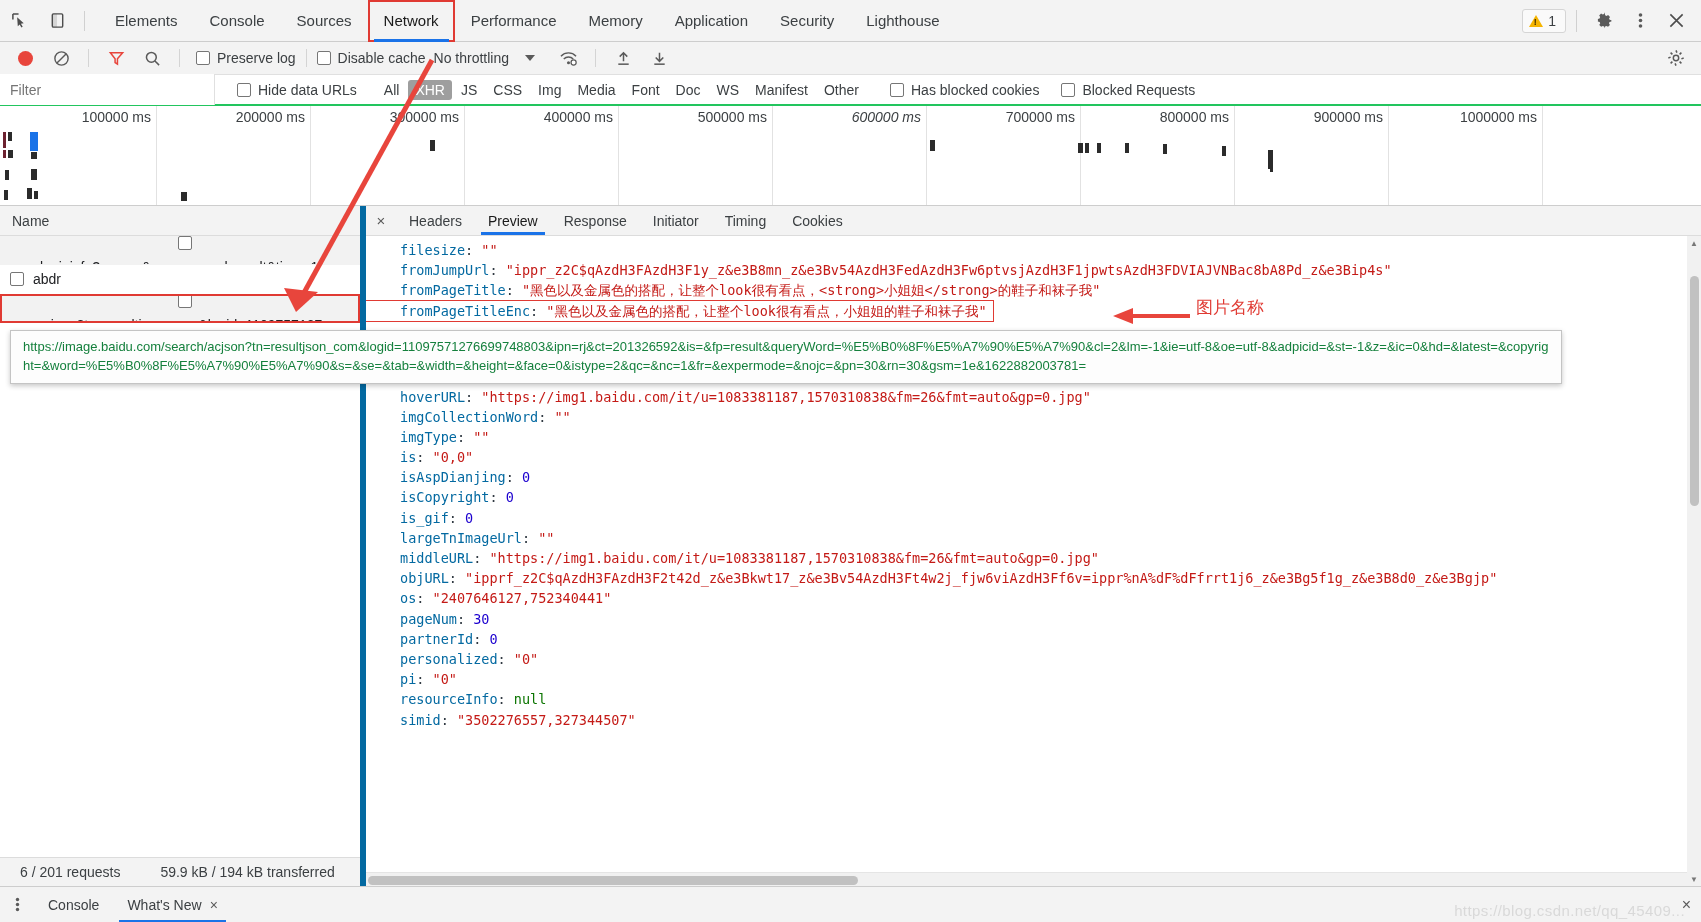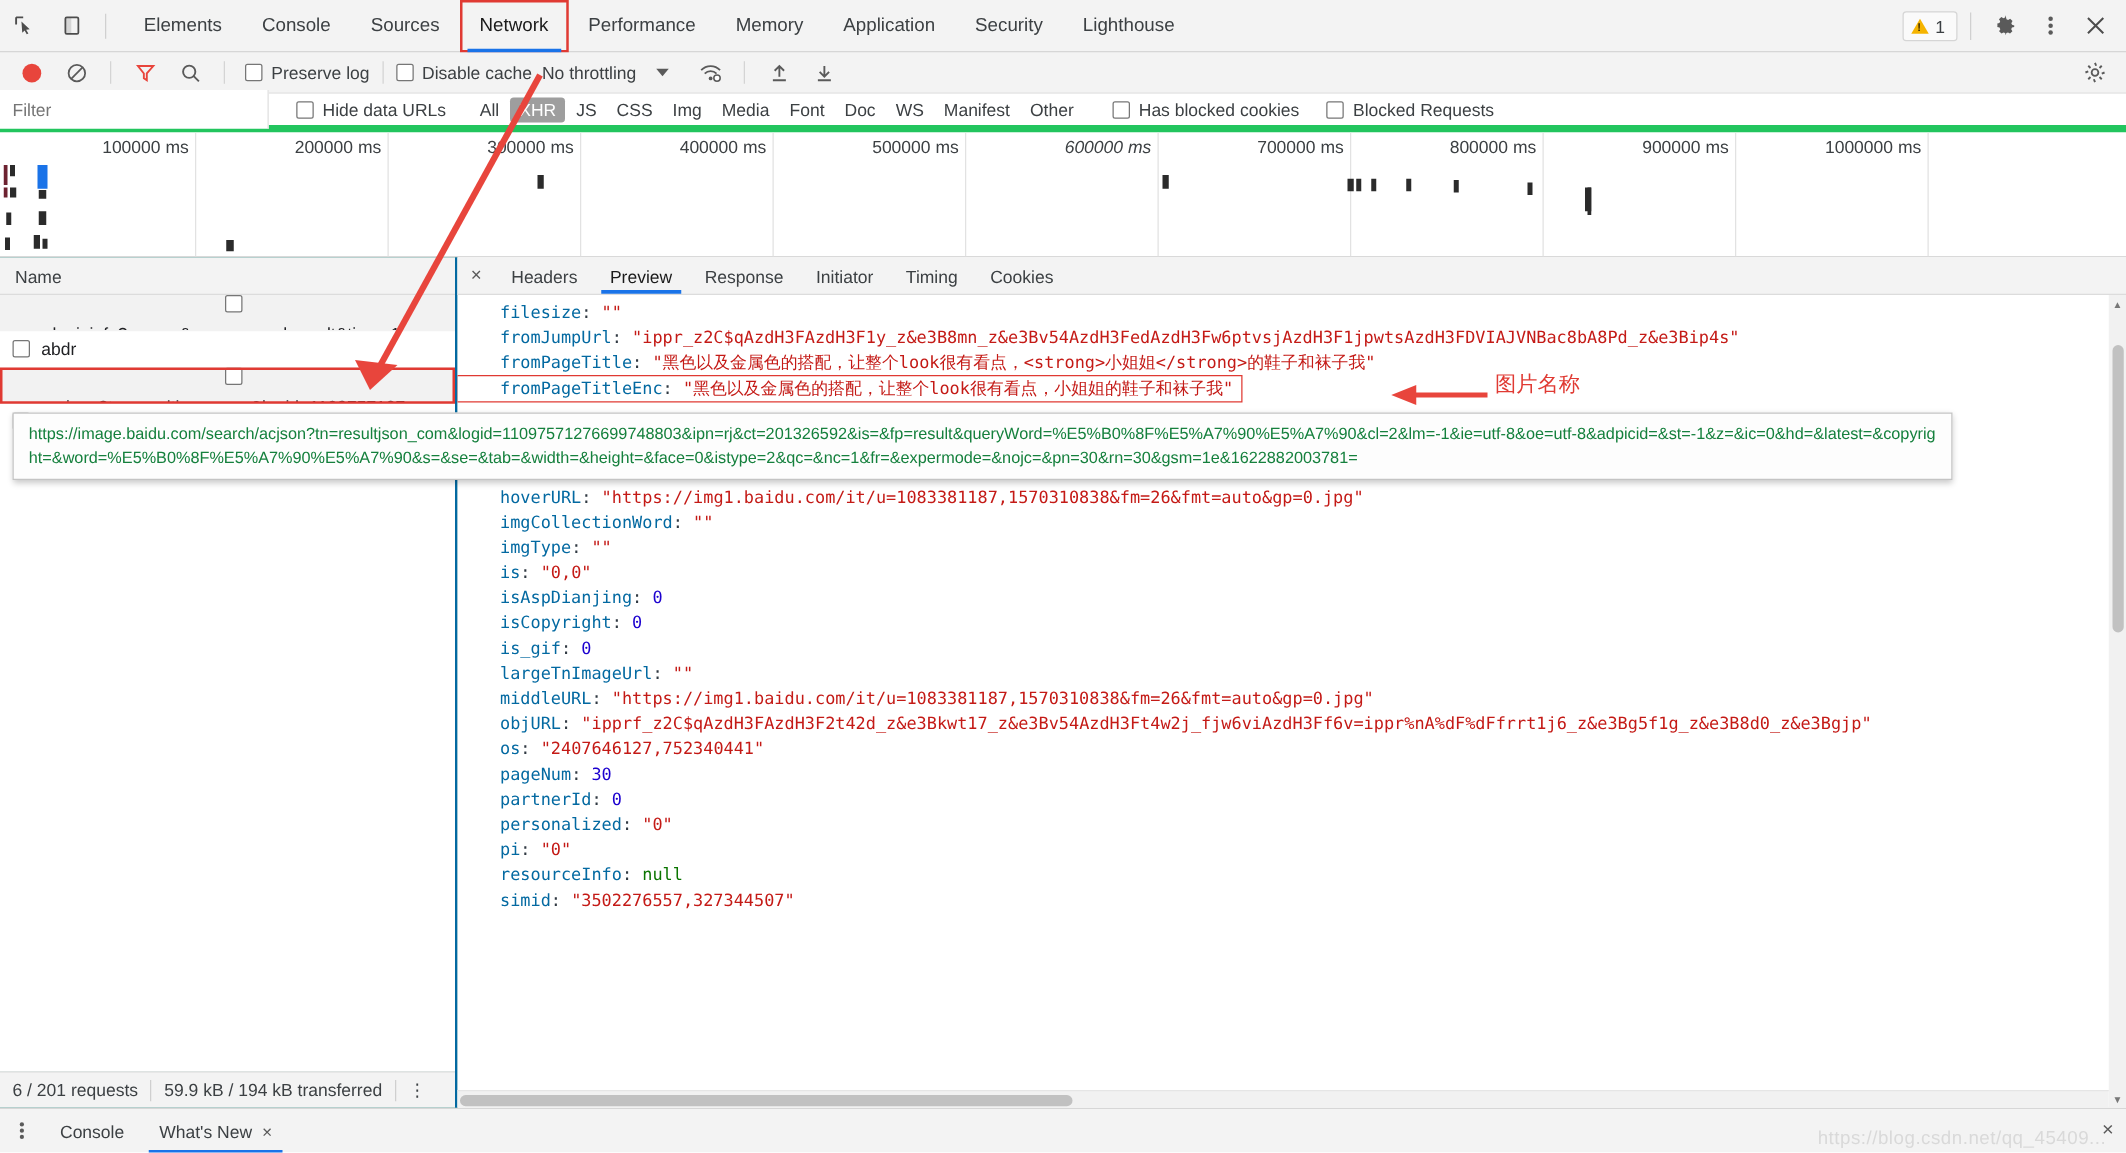--- a/index.html
+++ b/index.html
@@ -76,7 +76,7 @@
   
   .filterbar {
     height:31px; min-height:31px;
-    background:#fff; border-bottom:6px solid #22c55e;
+    background:#fff; border-bottom:2px solid #22c55e;
     display:flex; align-items:center; position:relative;
   }
   .filterinput {

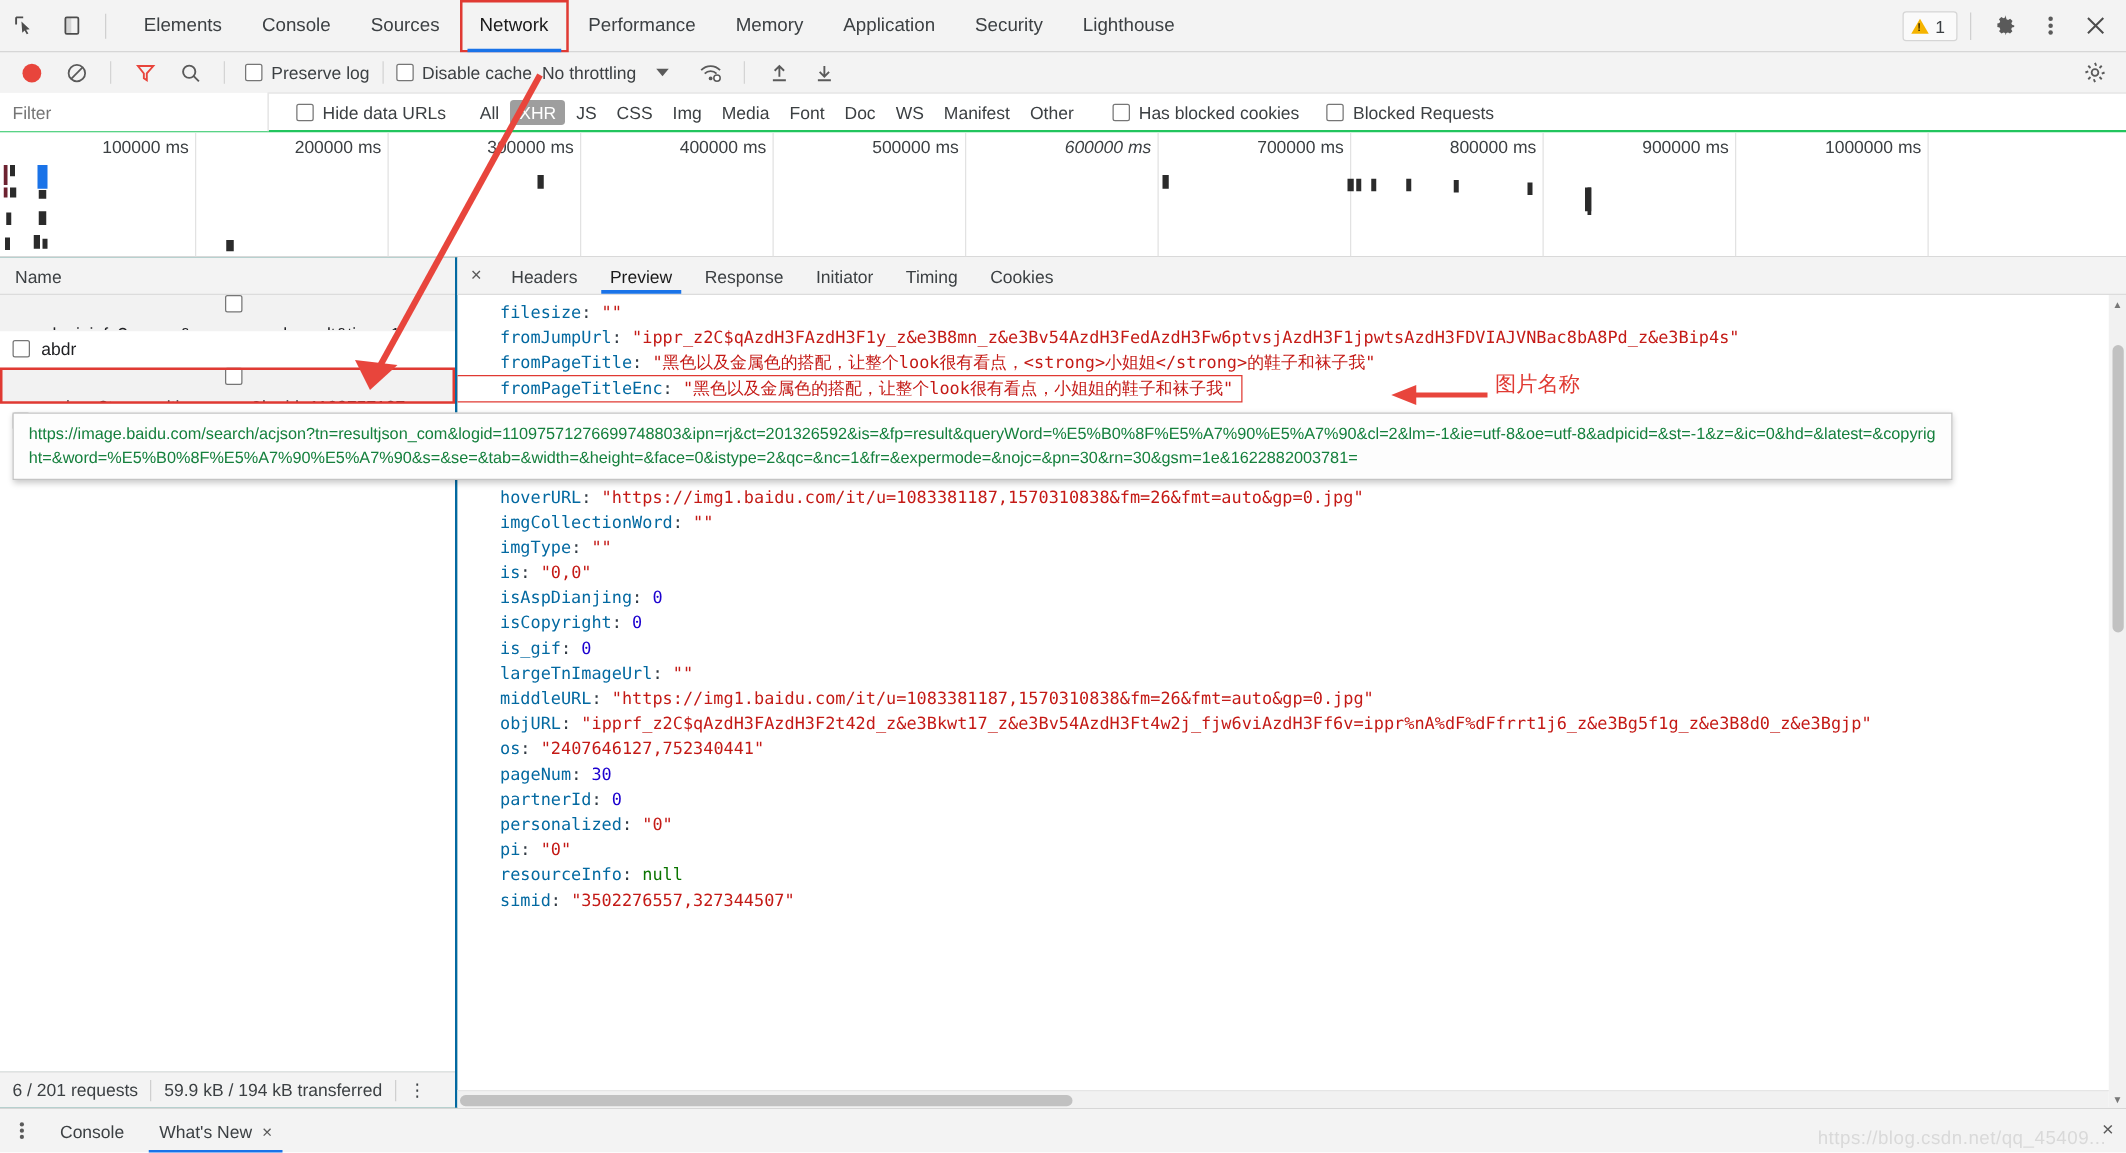--- a/index.html
+++ b/index.html
@@ -113,7 +113,7 @@
   .main { flex:1; display:flex; min-height:0; position:relative; }
   .leftpane {
     width:366px; min-width:366px; display:flex; flex-direction:column;
-    border-right:2px solid #0369a1; background:#0f766e; position:relative;
+    border-right:6px solid #0369a1; background:#a3a3a3; position:relative;
   }
   .namehdr {
     height:30px;min-height:30px;background:#f3f3f3;border-bottom:1px solid #dcdcdc;

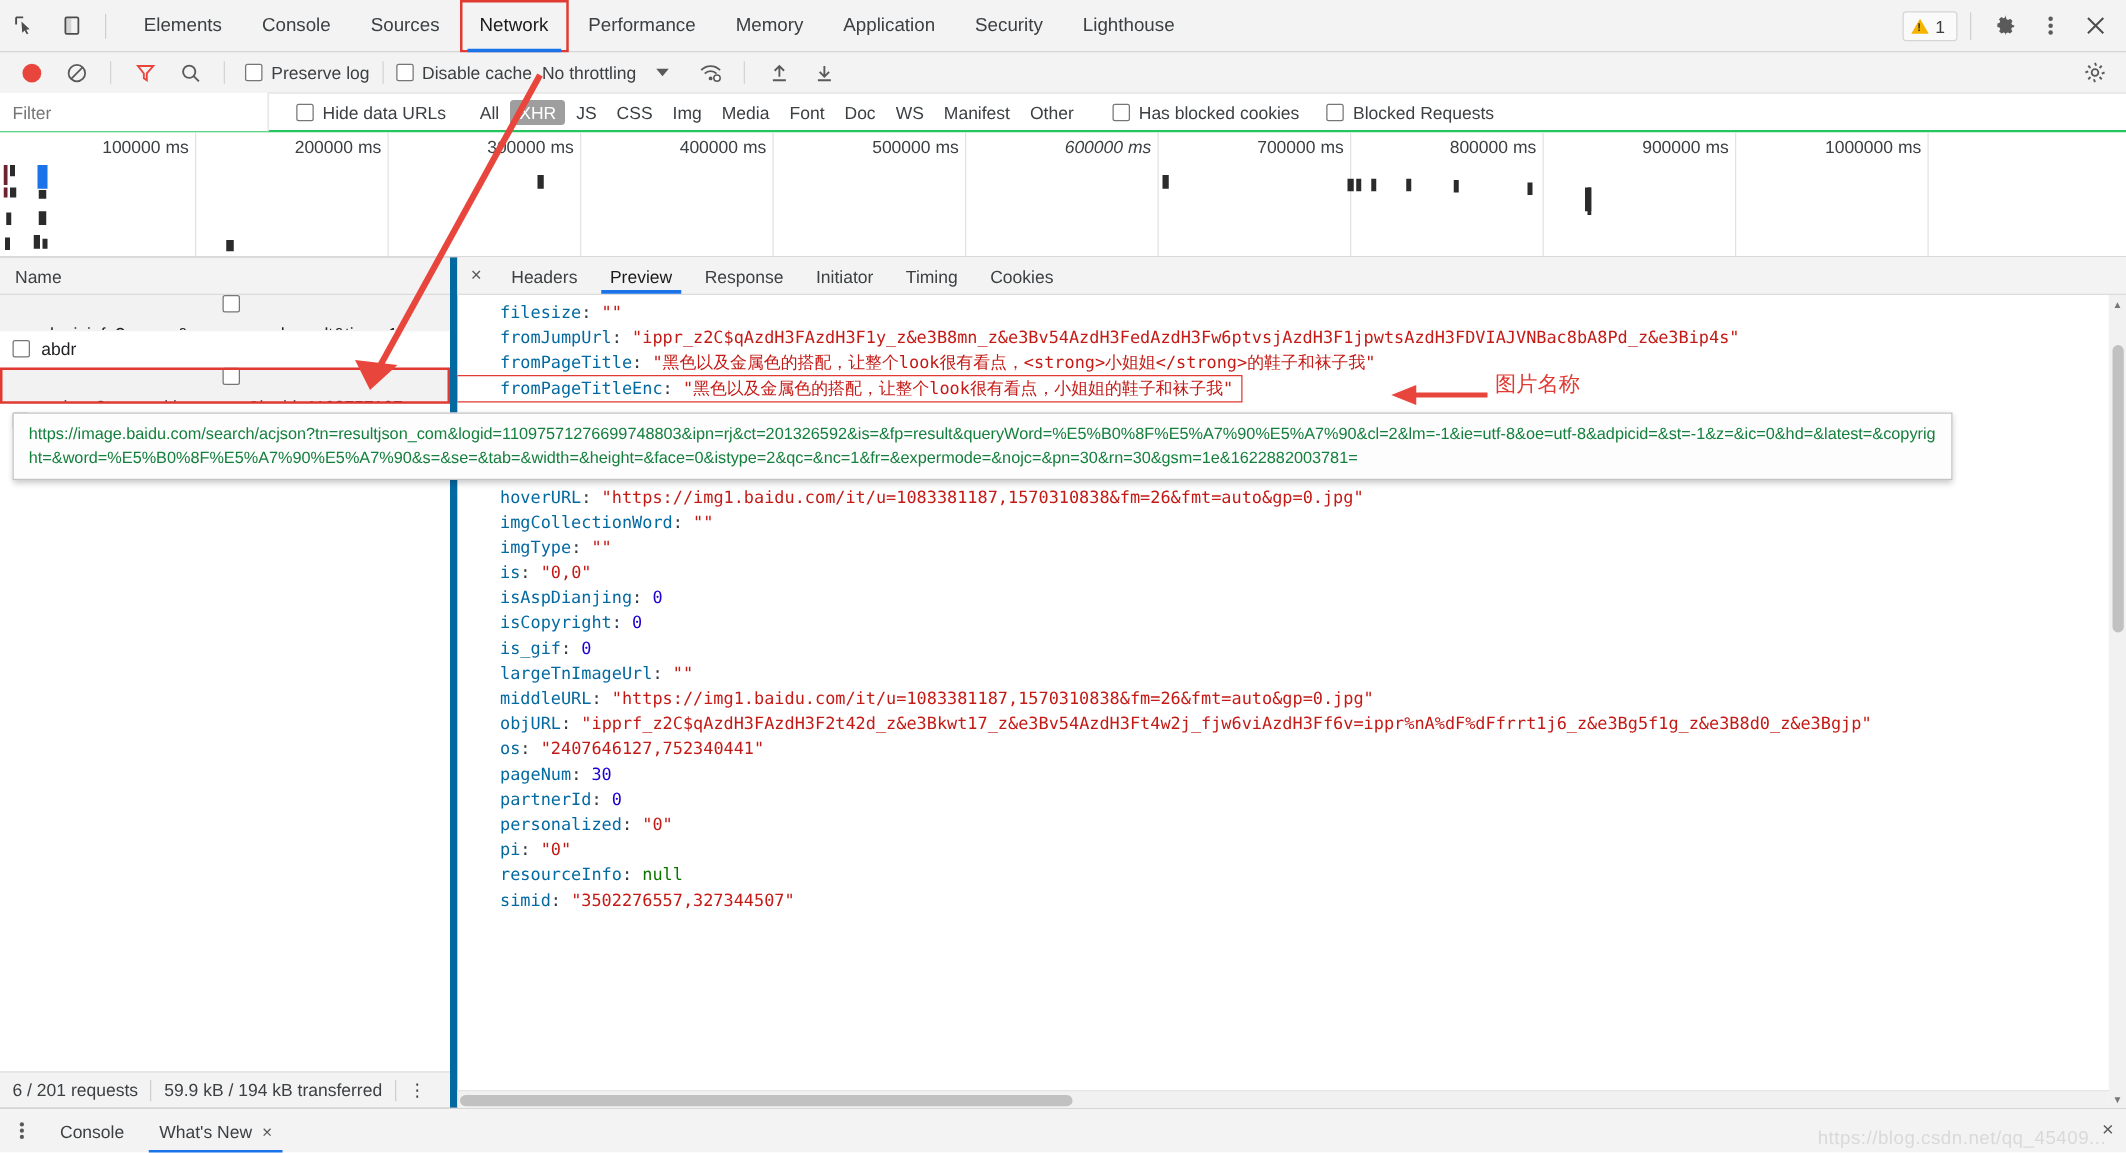--- a/index.html
+++ b/index.html
@@ -132,7 +132,7 @@
     height:29px;min-height:29px;background:#f3f3f3;border-top:1px solid #dcdcdc;
     display:flex;align-items:center;gap:0;font-size:14px;color:#3c4043;
   }
-  .sb-item{ padding:0 10px; white-space:nowrap; }
+  .sb-item{ padding:0 20px; white-space:nowrap; }
   .sb-sep{ width:1px;height:17px;background:#cfcfcf; }
 
   

